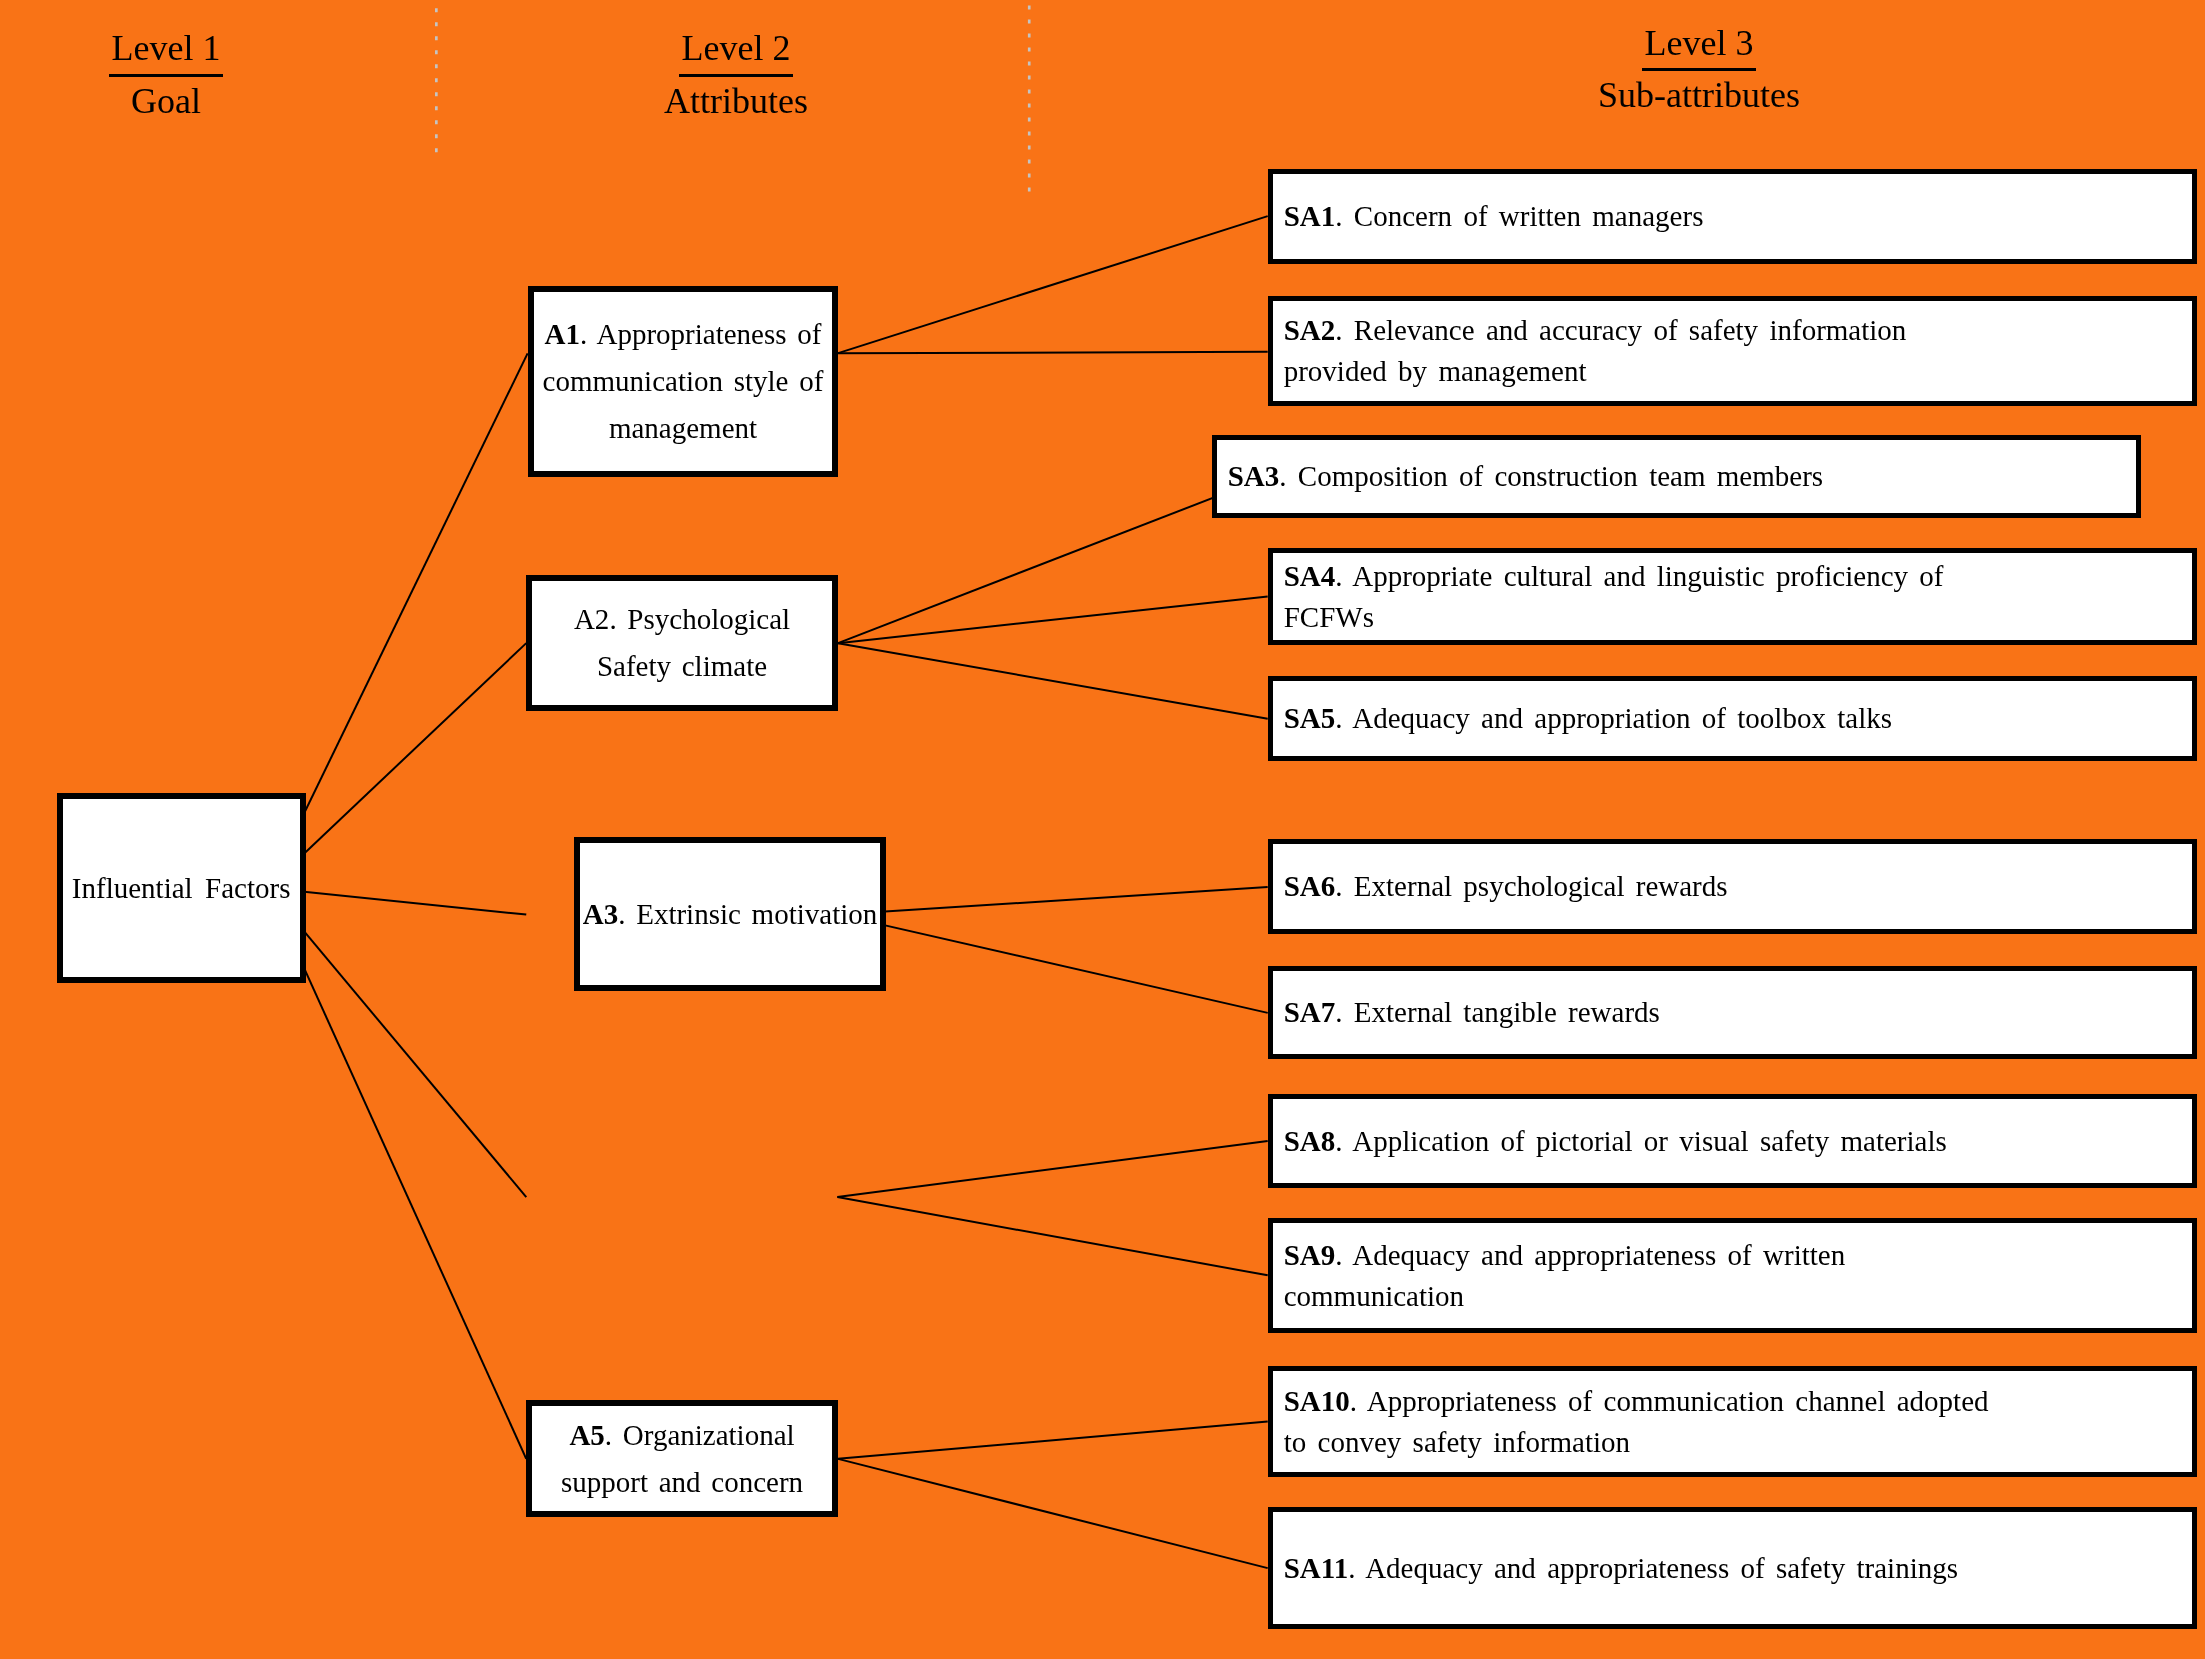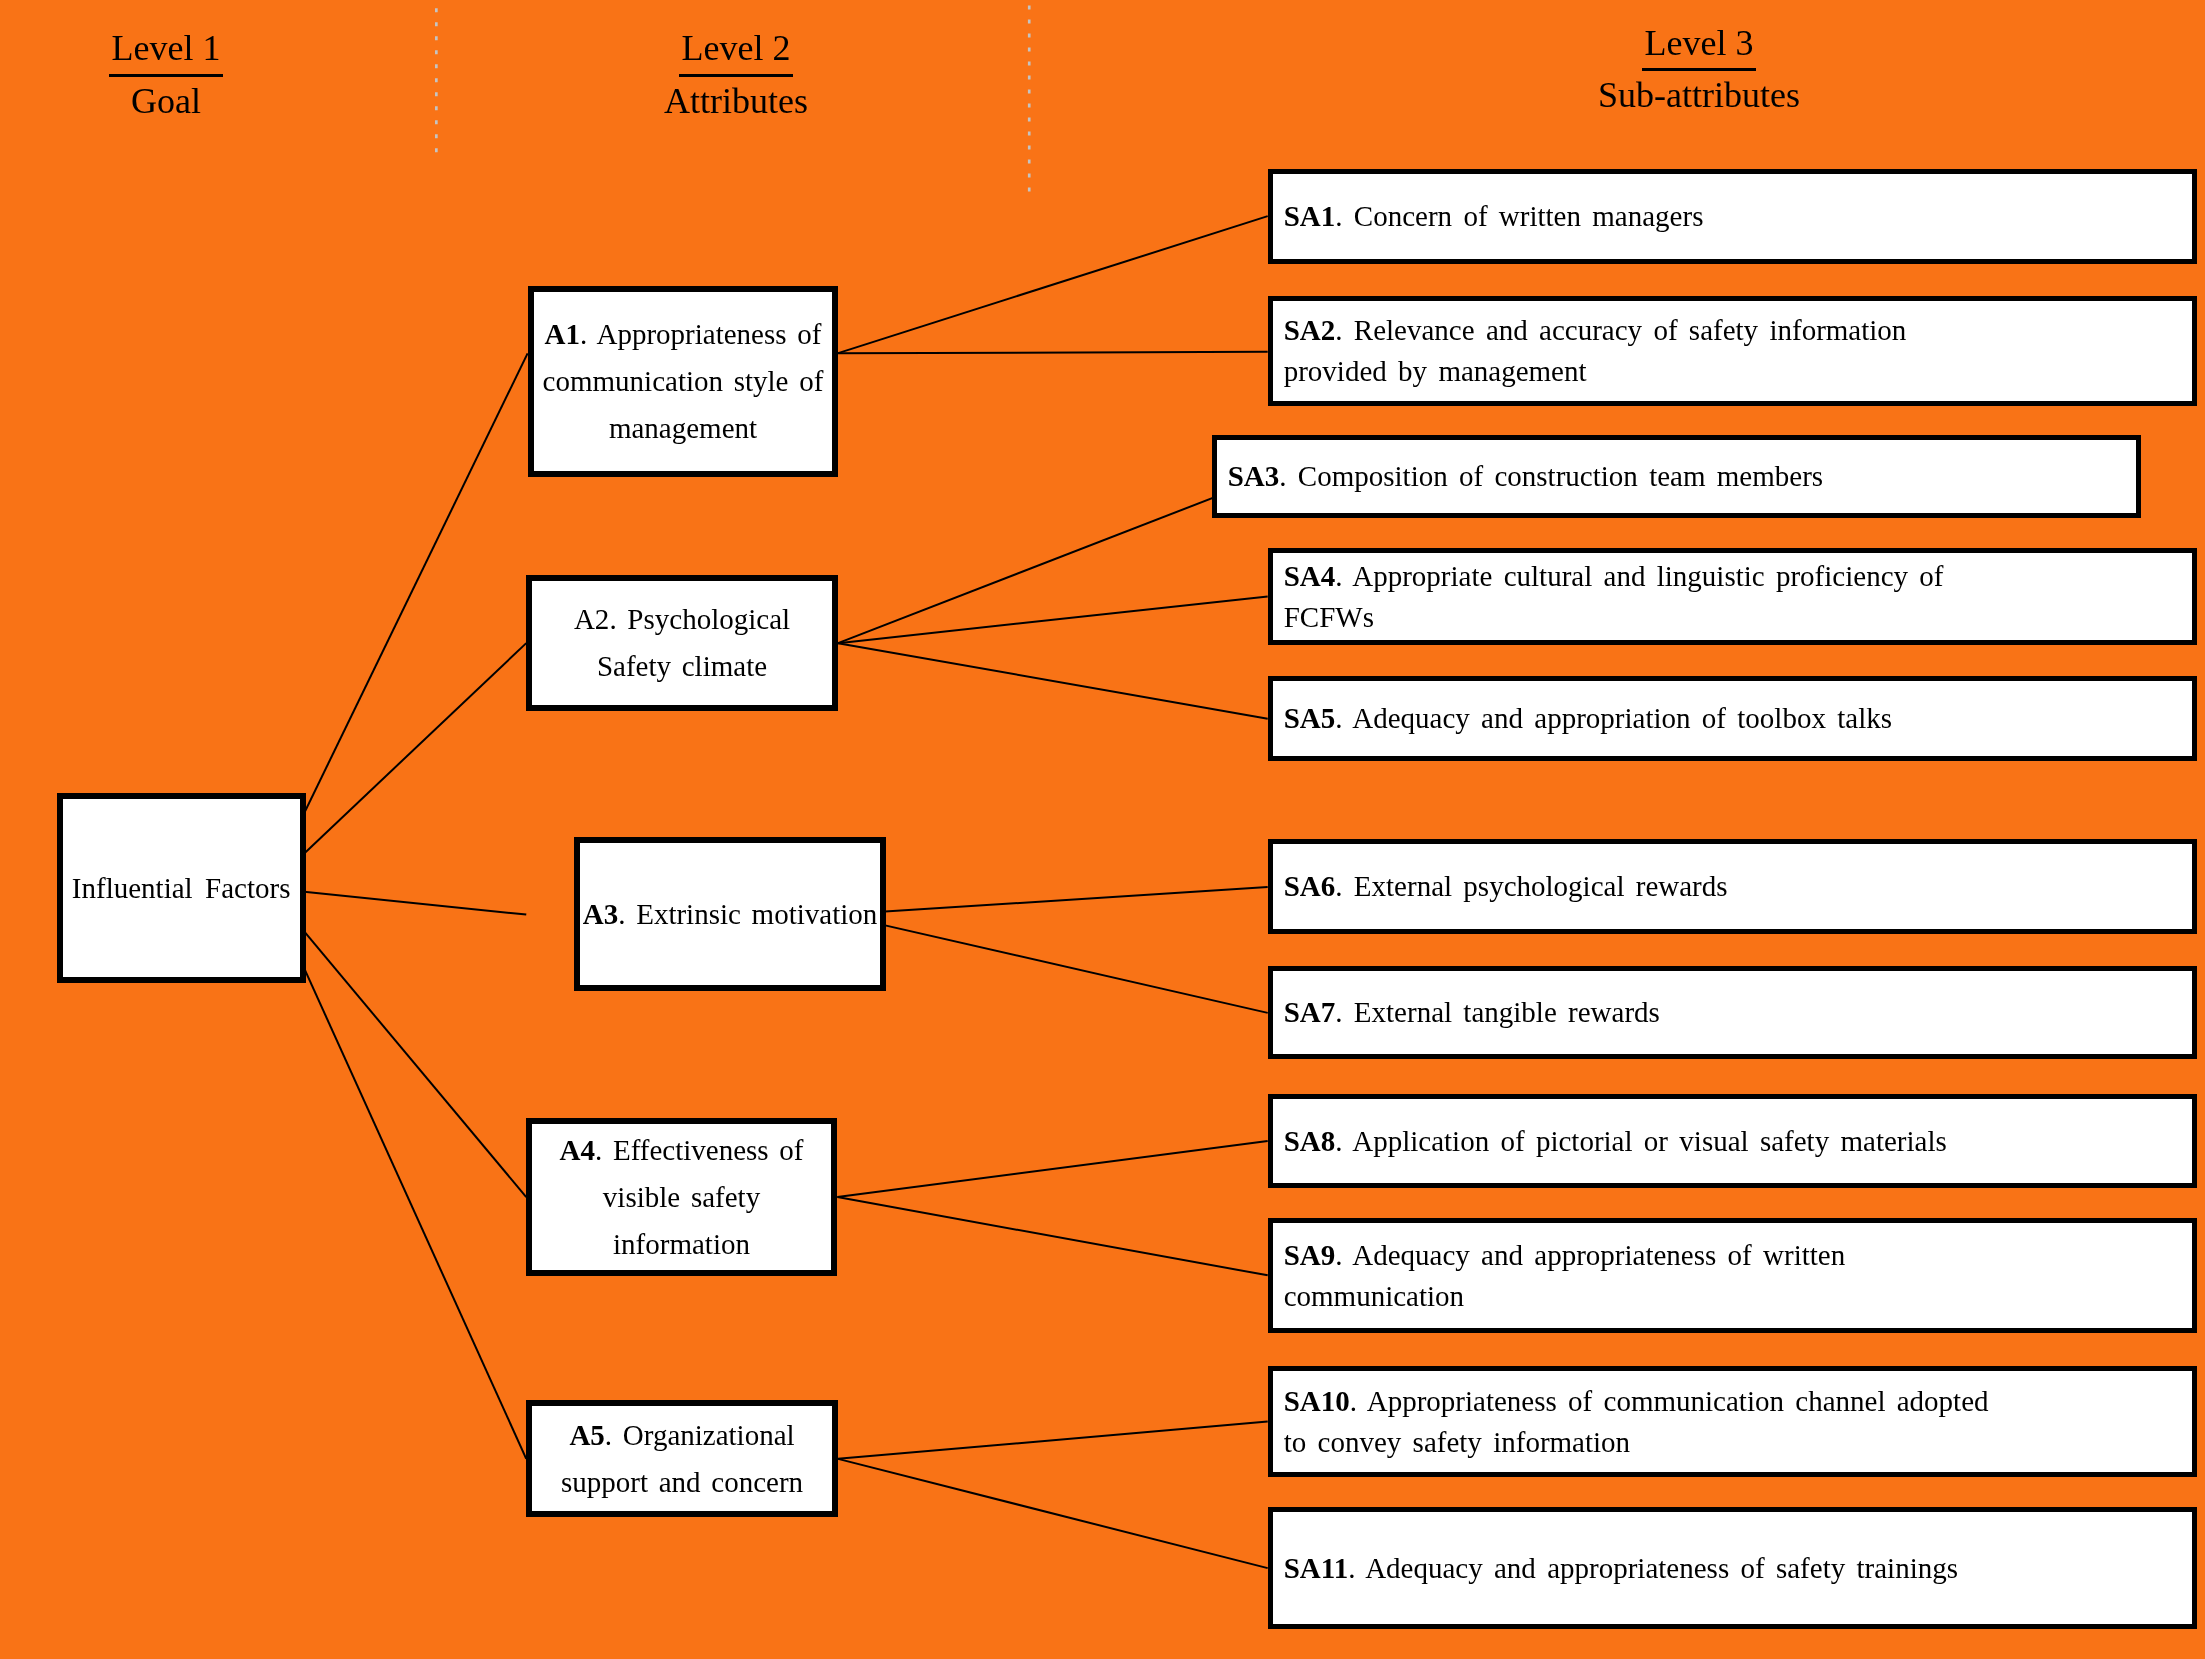--- a/index.html
+++ b/index.html
@@ -89,11 +89,6 @@
     <div class="aline"><span class="code bold">A3</span><span>. Extrinsic motivation</span></div>
   </div>
 
-  <div class="box a-box" style="left:526px; top:1118px; width:311px; height:158px;">
-    <div class="aline"><span class="code bold">A4</span><span>. Effectiveness of</span></div>
-    <div class="aline">visible safety</div>
-    <div class="aline">information</div>
-  </div>
 
   <div class="box a-box" style="left:526px; top:1400px; width:312px; height:117px;">
     <div class="aline"><span class="code bold">A5</span><span>. Organizational</span></div>

